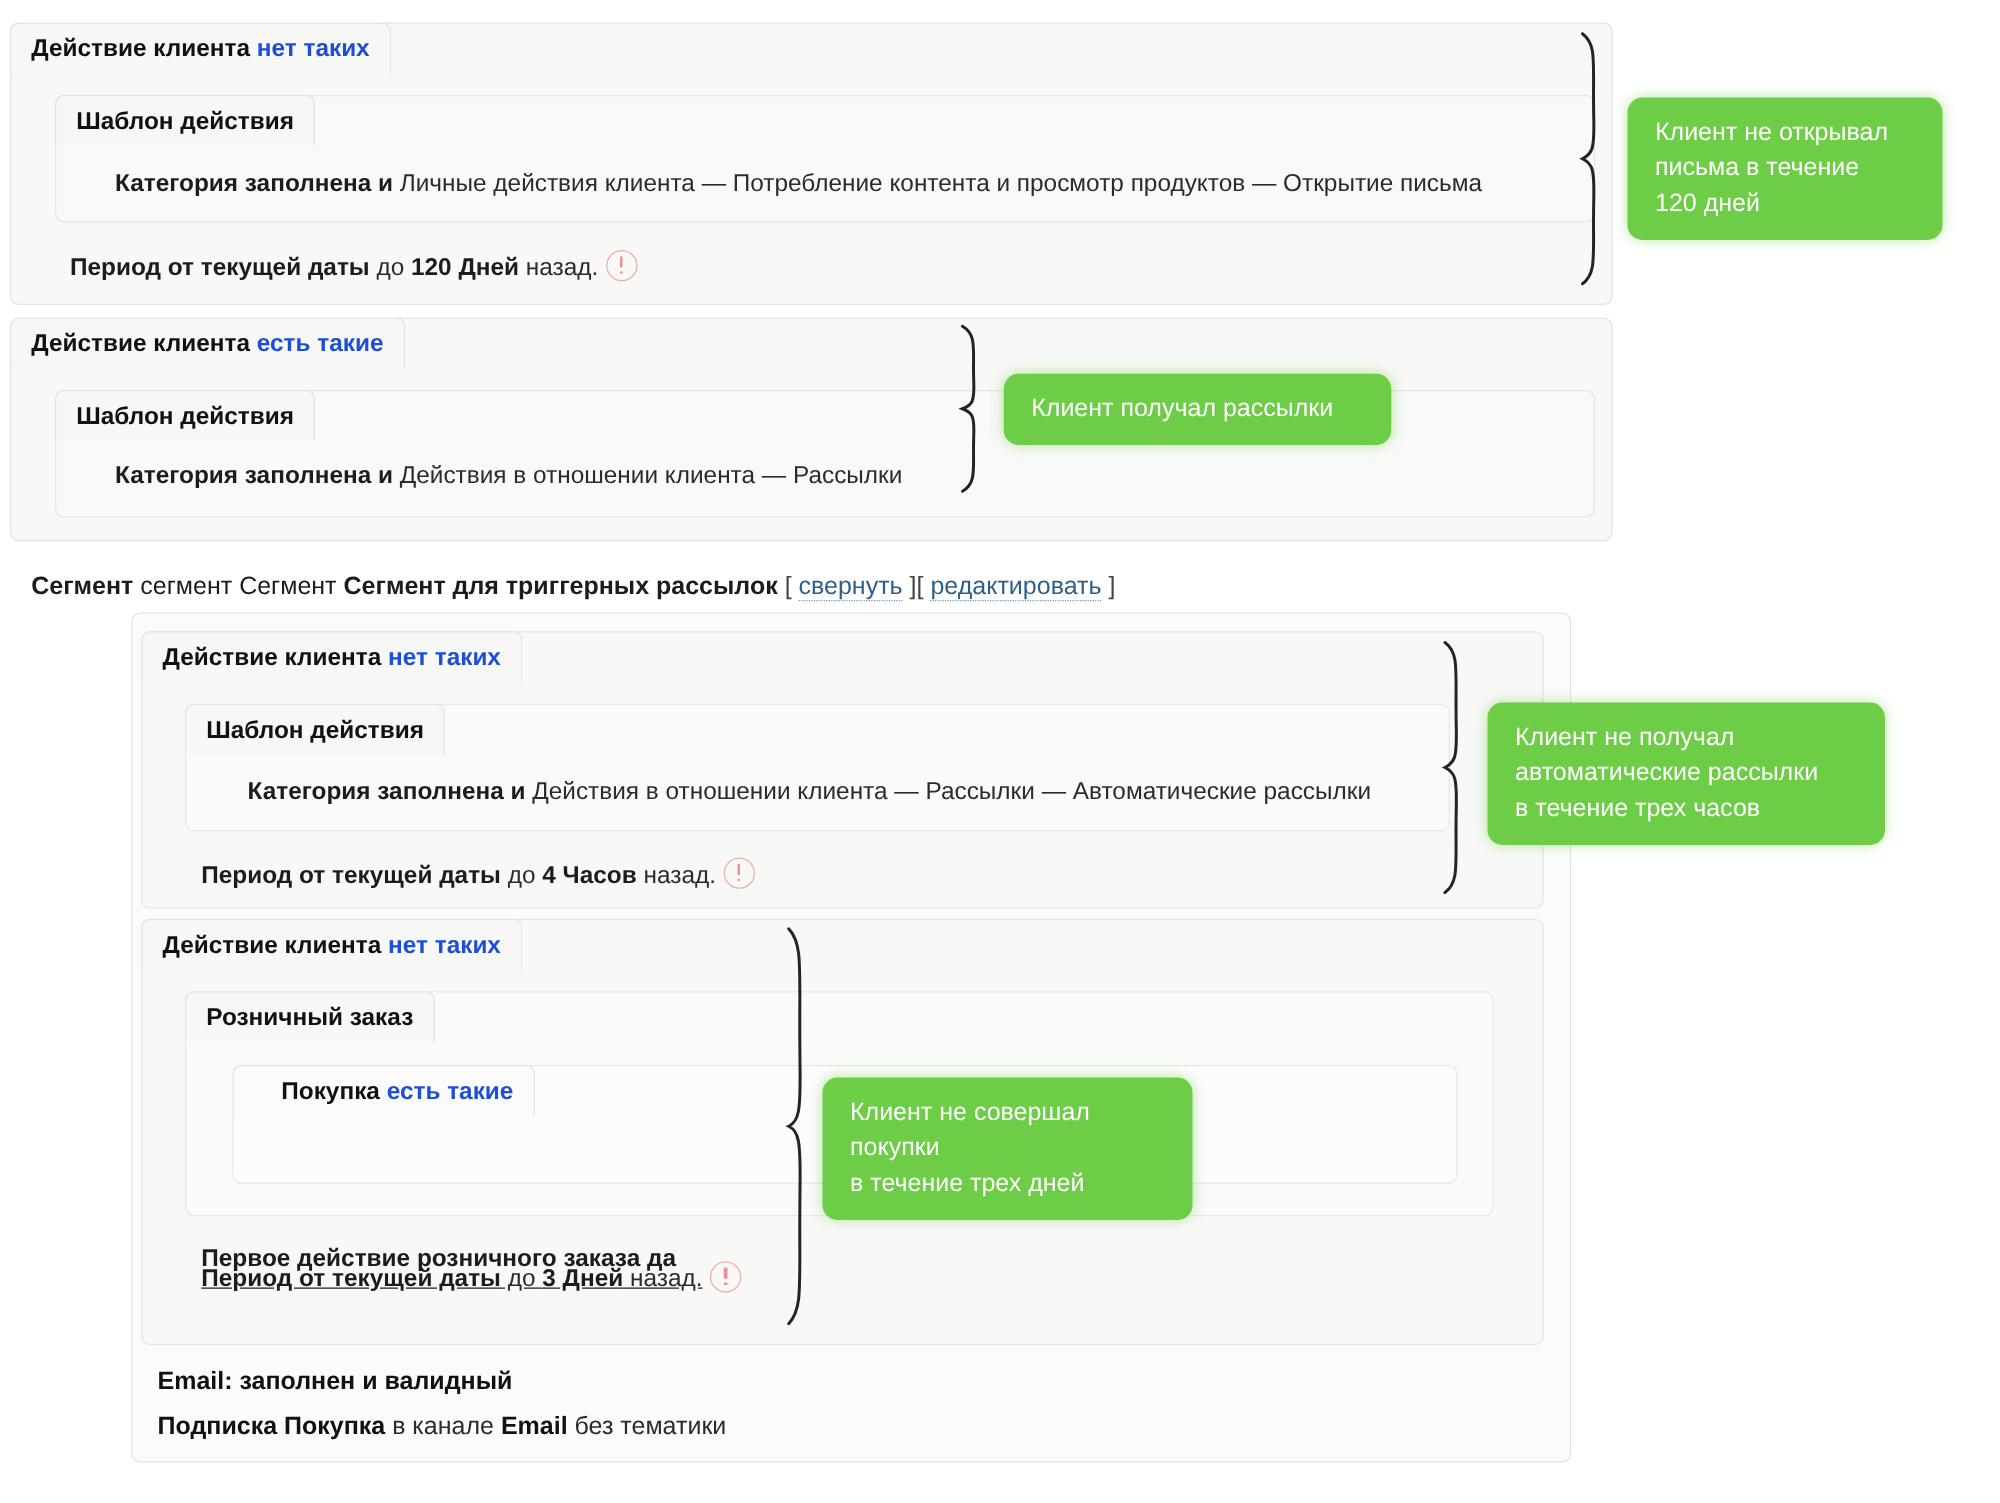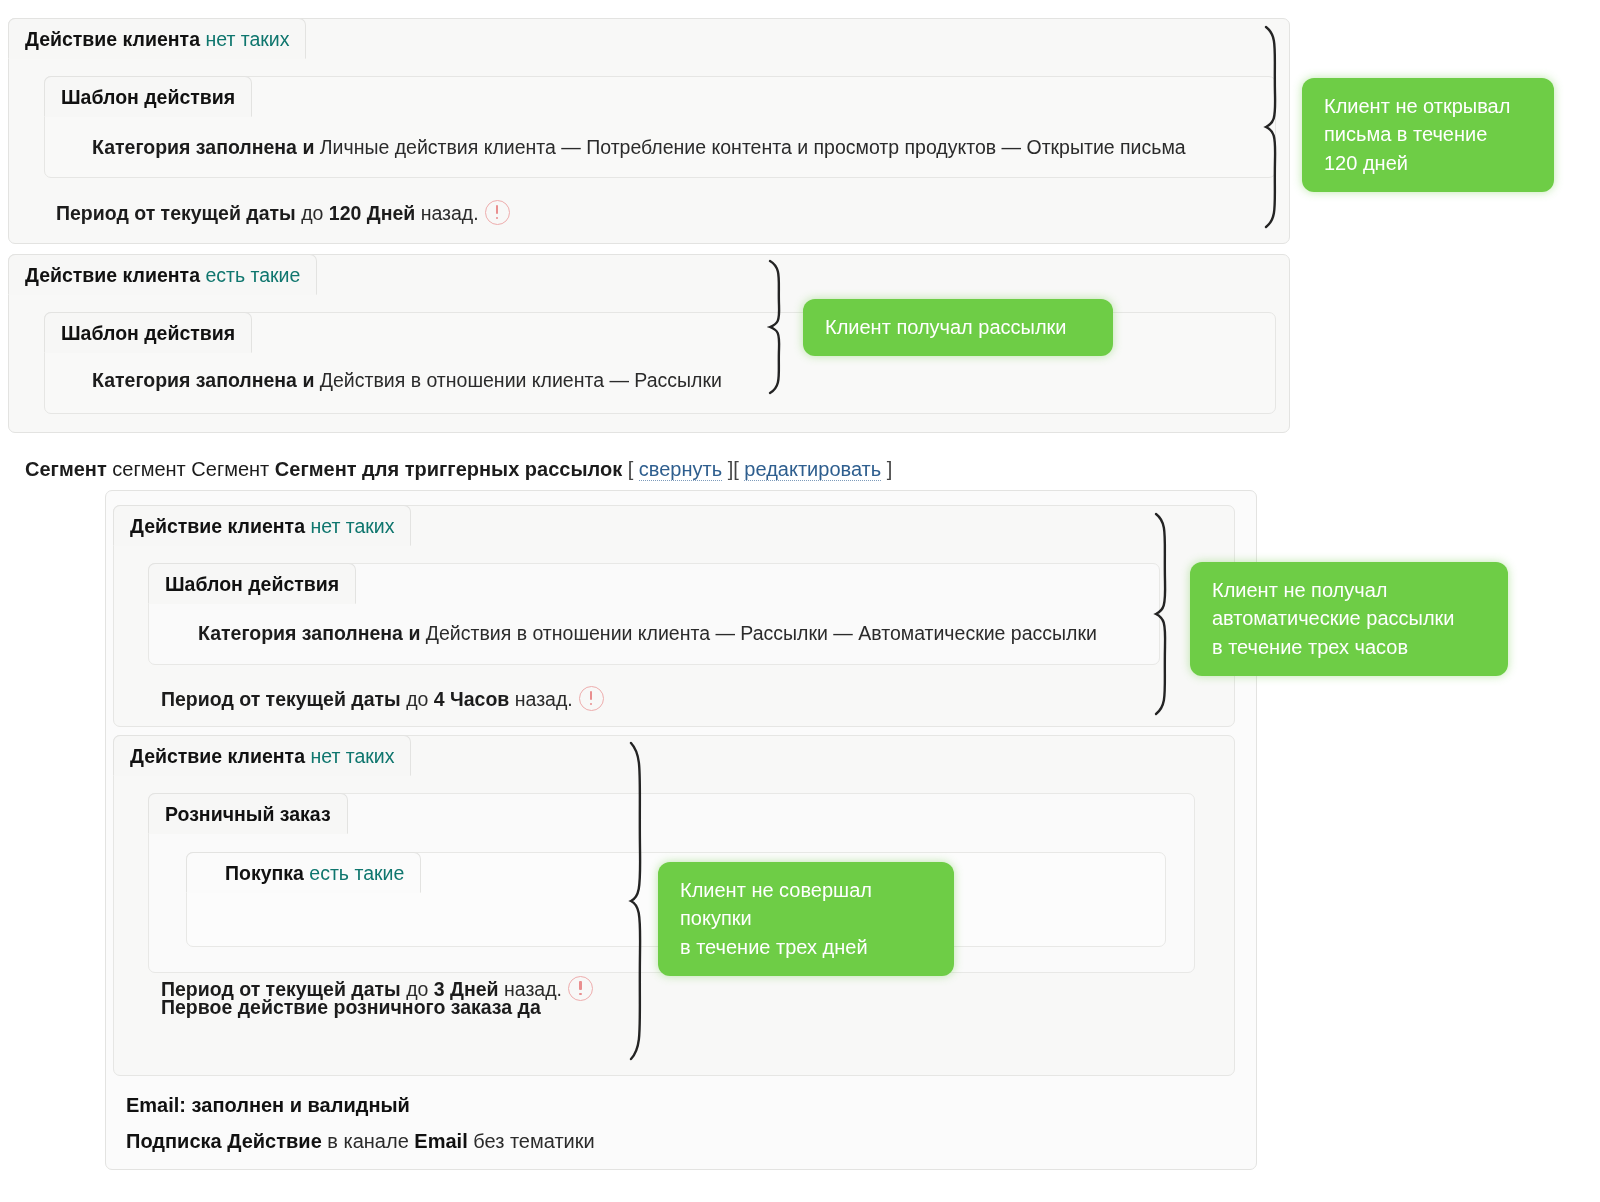--- a/index.html
+++ b/index.html
@@ -64,8 +64,8 @@
     color: #111;
   }
   .tab span.light {
-    font-weight: 400;
-    color: #0f766e;
+    font-weight: 700;
+    color: #1d4ed8;
   }
 
   .line {

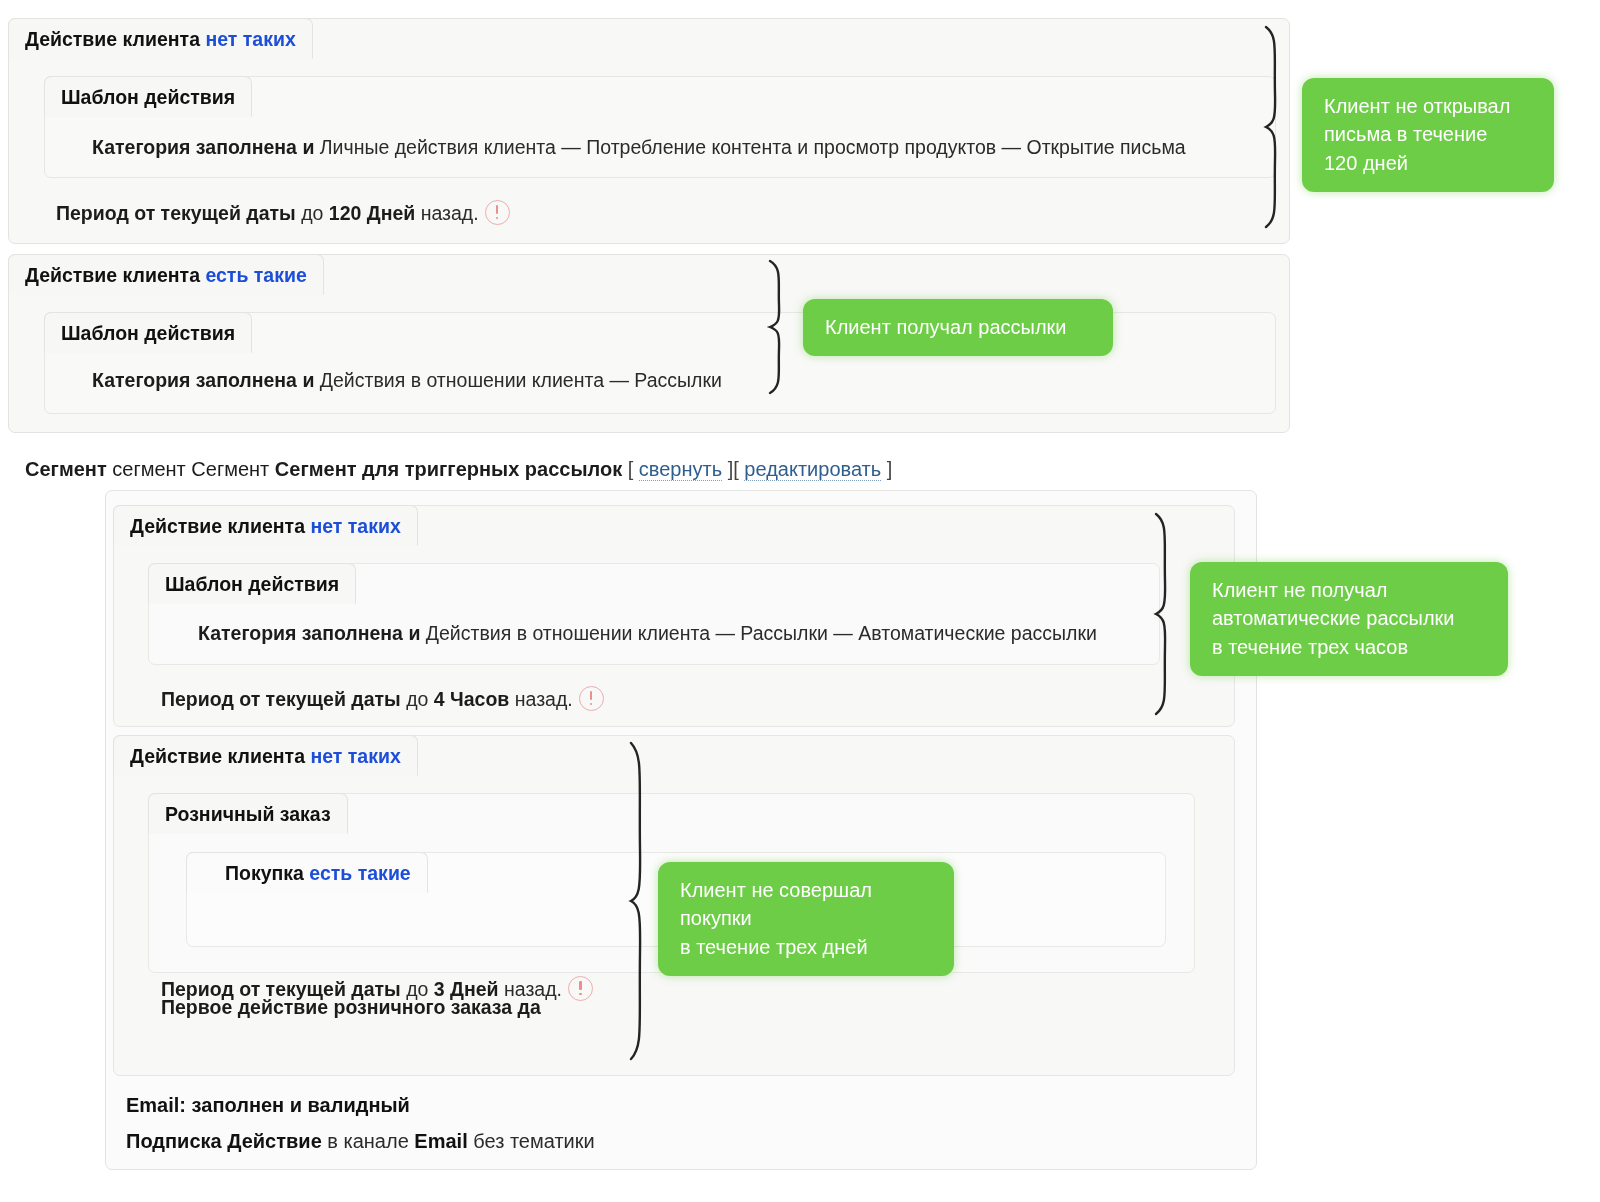--- a/index.html
+++ b/index.html
@@ -268,7 +268,7 @@
   <b>Первое действие розничного заказа да</b>
 </div>
 
-<div class="line" style="left:161px; top:976px;">
+<div class="line" style="left:161px; top:1009px;text-decoration:underline;">
   <b>Период от текущей даты</b><span class="reg"> до </span><b>3 Дней</b><span class="reg"> назад.</span><span class="warn-icon"></span>
 </div>
 

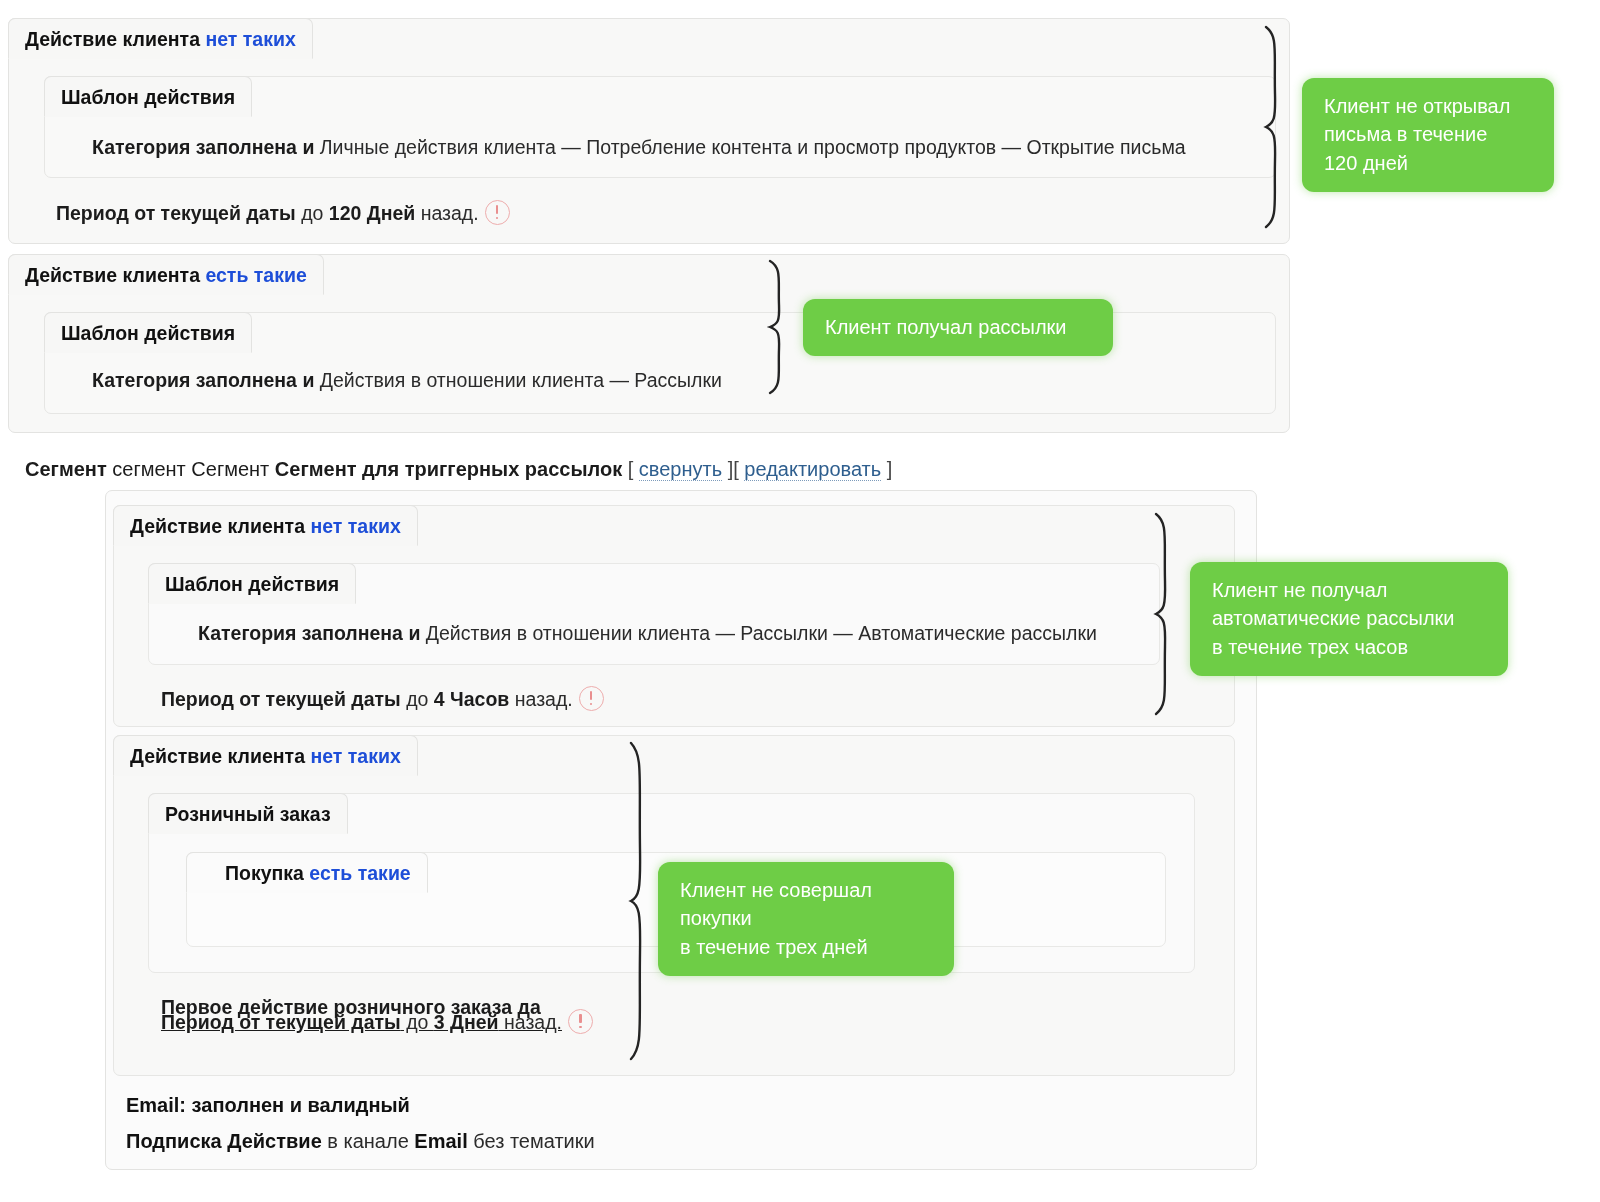--- a/index.html
+++ b/index.html
@@ -284,7 +284,7 @@
 </div>
 
 <div class="bottom-line" style="left:126px; top:1130px;">
-  <b>Подписка Действие</b><span class="reg"> в канале </span><b>Email</b><span class="reg"> без тематики</span>
+  <b>Подписка Покупка</b><span class="reg"> в канале </span><b>Email</b><span class="reg"> без тематики</span>
 </div>
 
 </body></html>

